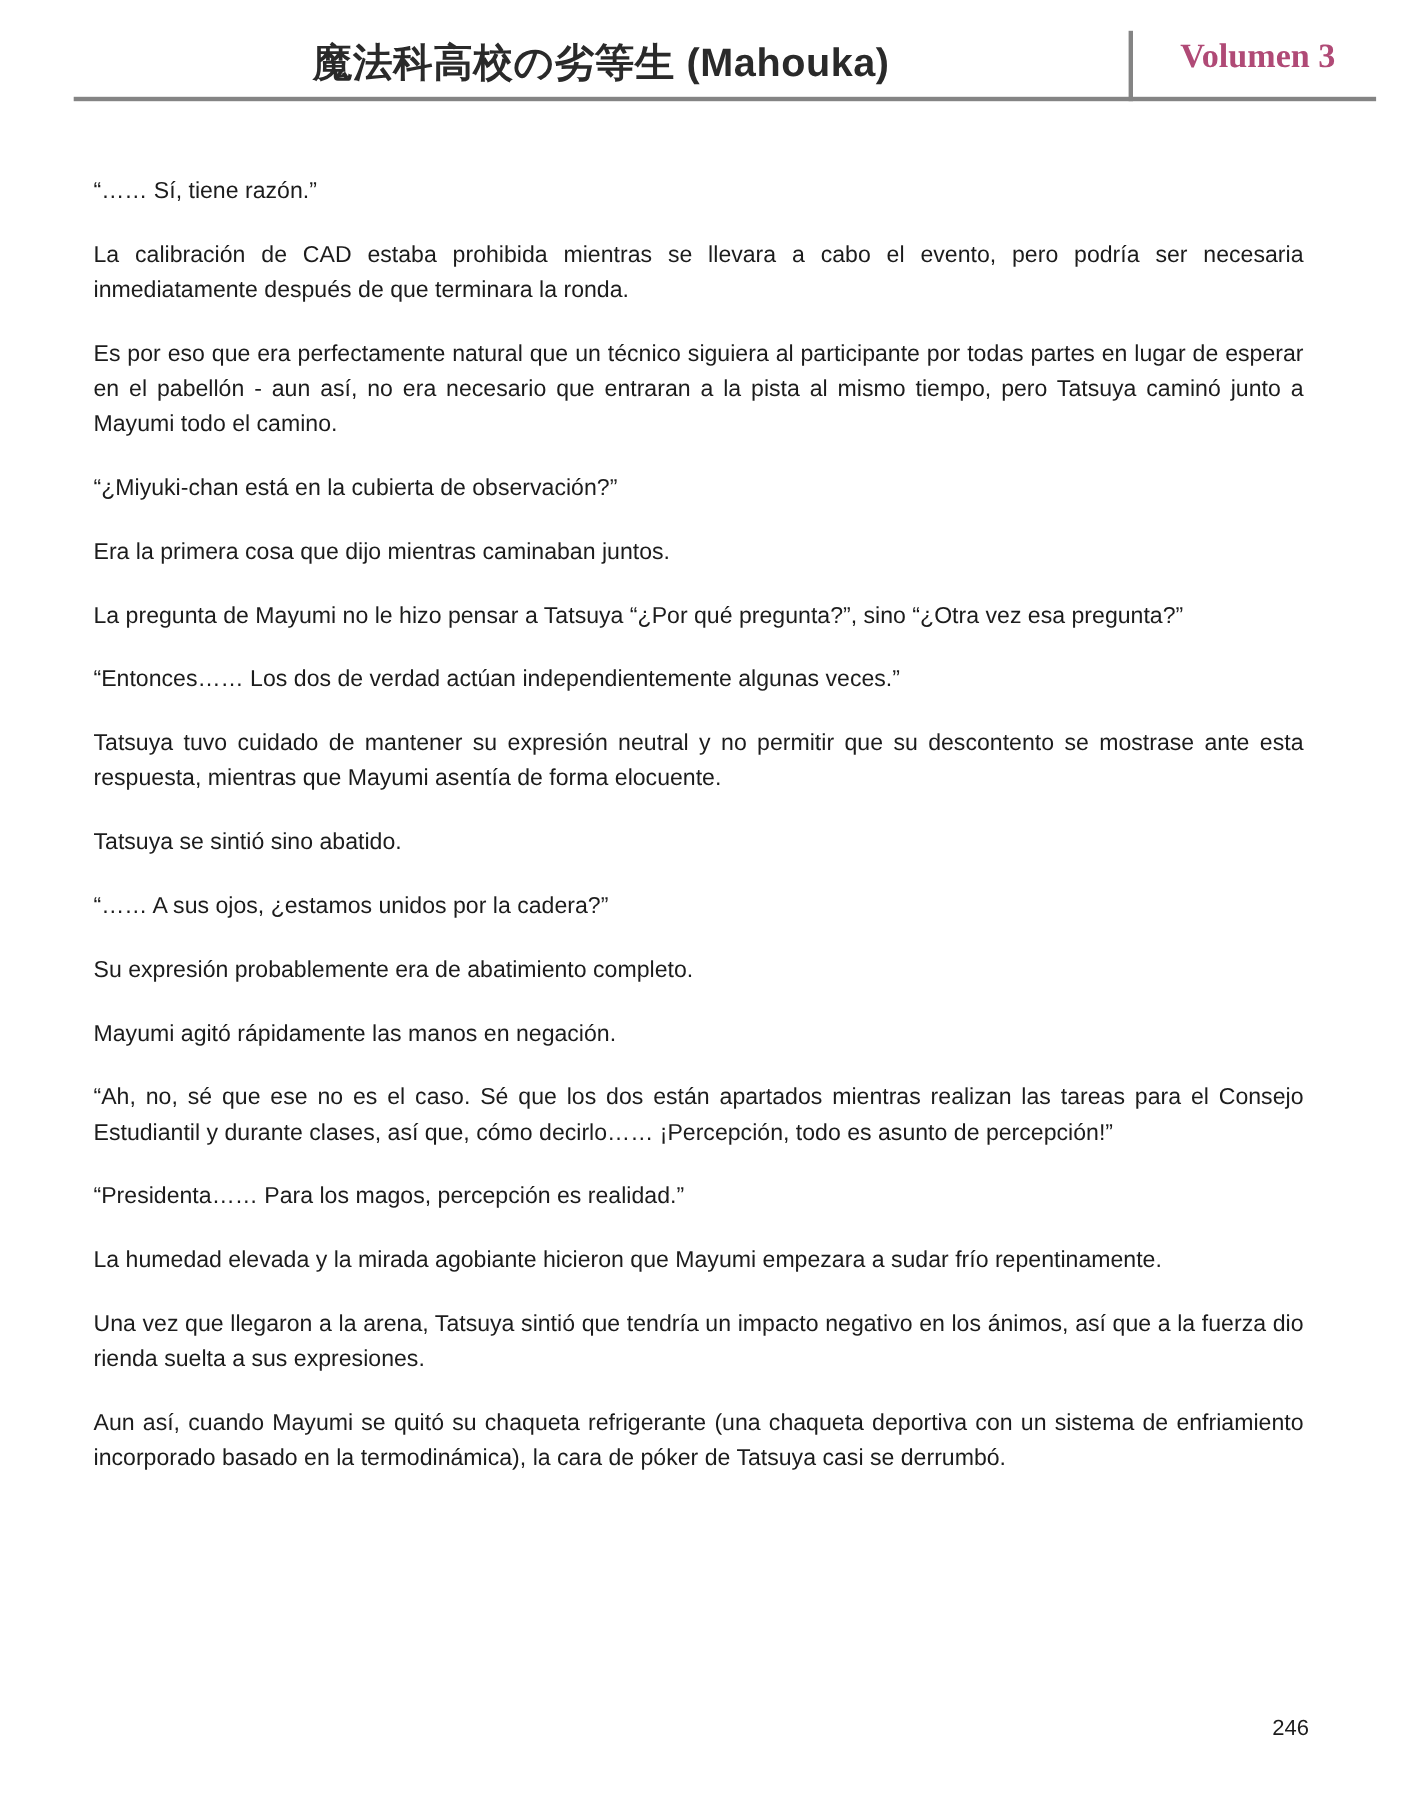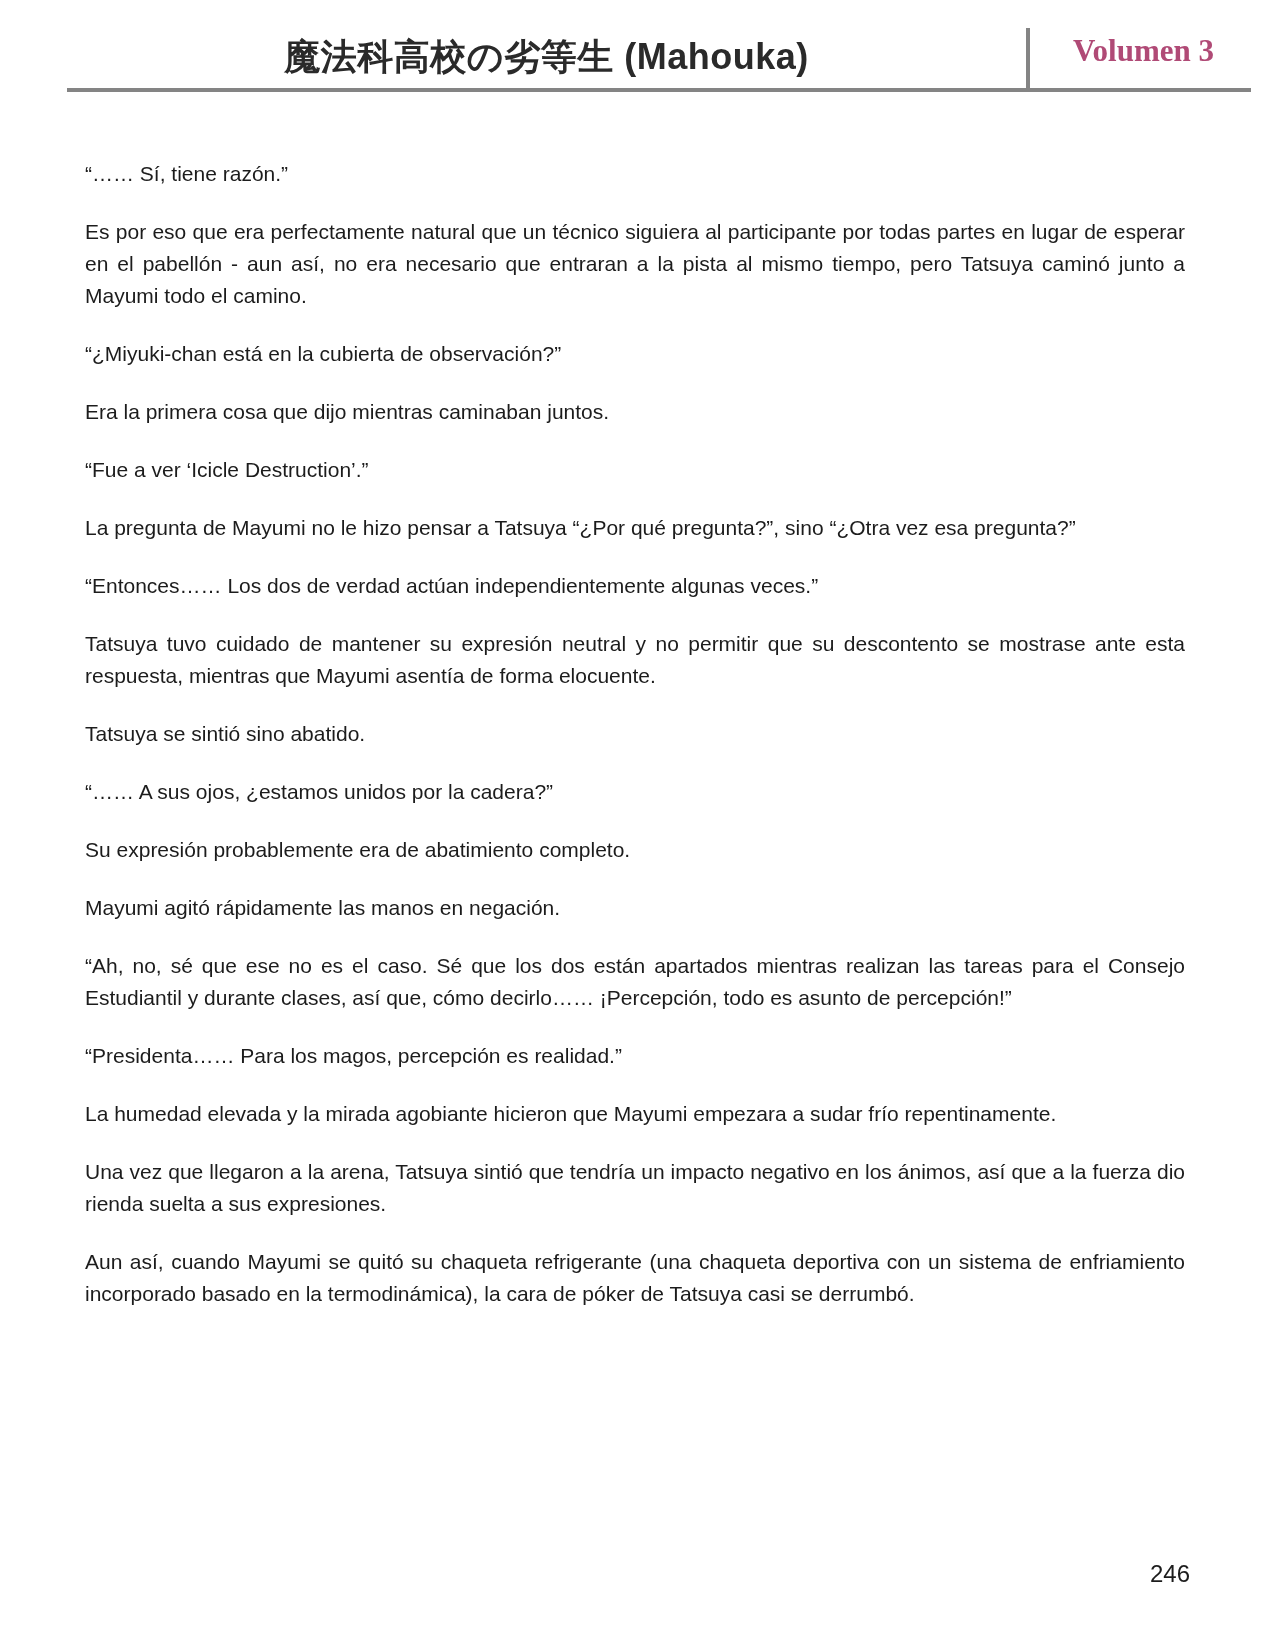--- a/index.html
+++ b/index.html
@@ -99,6 +99,7 @@
 
   <main class="content">
     <p>“…… Sí, tiene razón.”</p>
+    <p>La calibración de CAD estaba prohibida mientras se llevara a cabo el evento, pero podría ser necesaria inmediatamente después de que terminara la ronda.</p>
     <p>Es por eso que era perfectamente natural que un técnico siguiera al participante por todas partes en lugar de esperar en el pabellón - aun así, no era necesario que entraran a la pista al mismo tiempo, pero Tatsuya caminó junto a Mayumi todo el camino.</p>
     <p>“¿Miyuki-chan está en la cubierta de observación?”</p>
     <p>Era la primera cosa que dijo mientras caminaban juntos.</p>

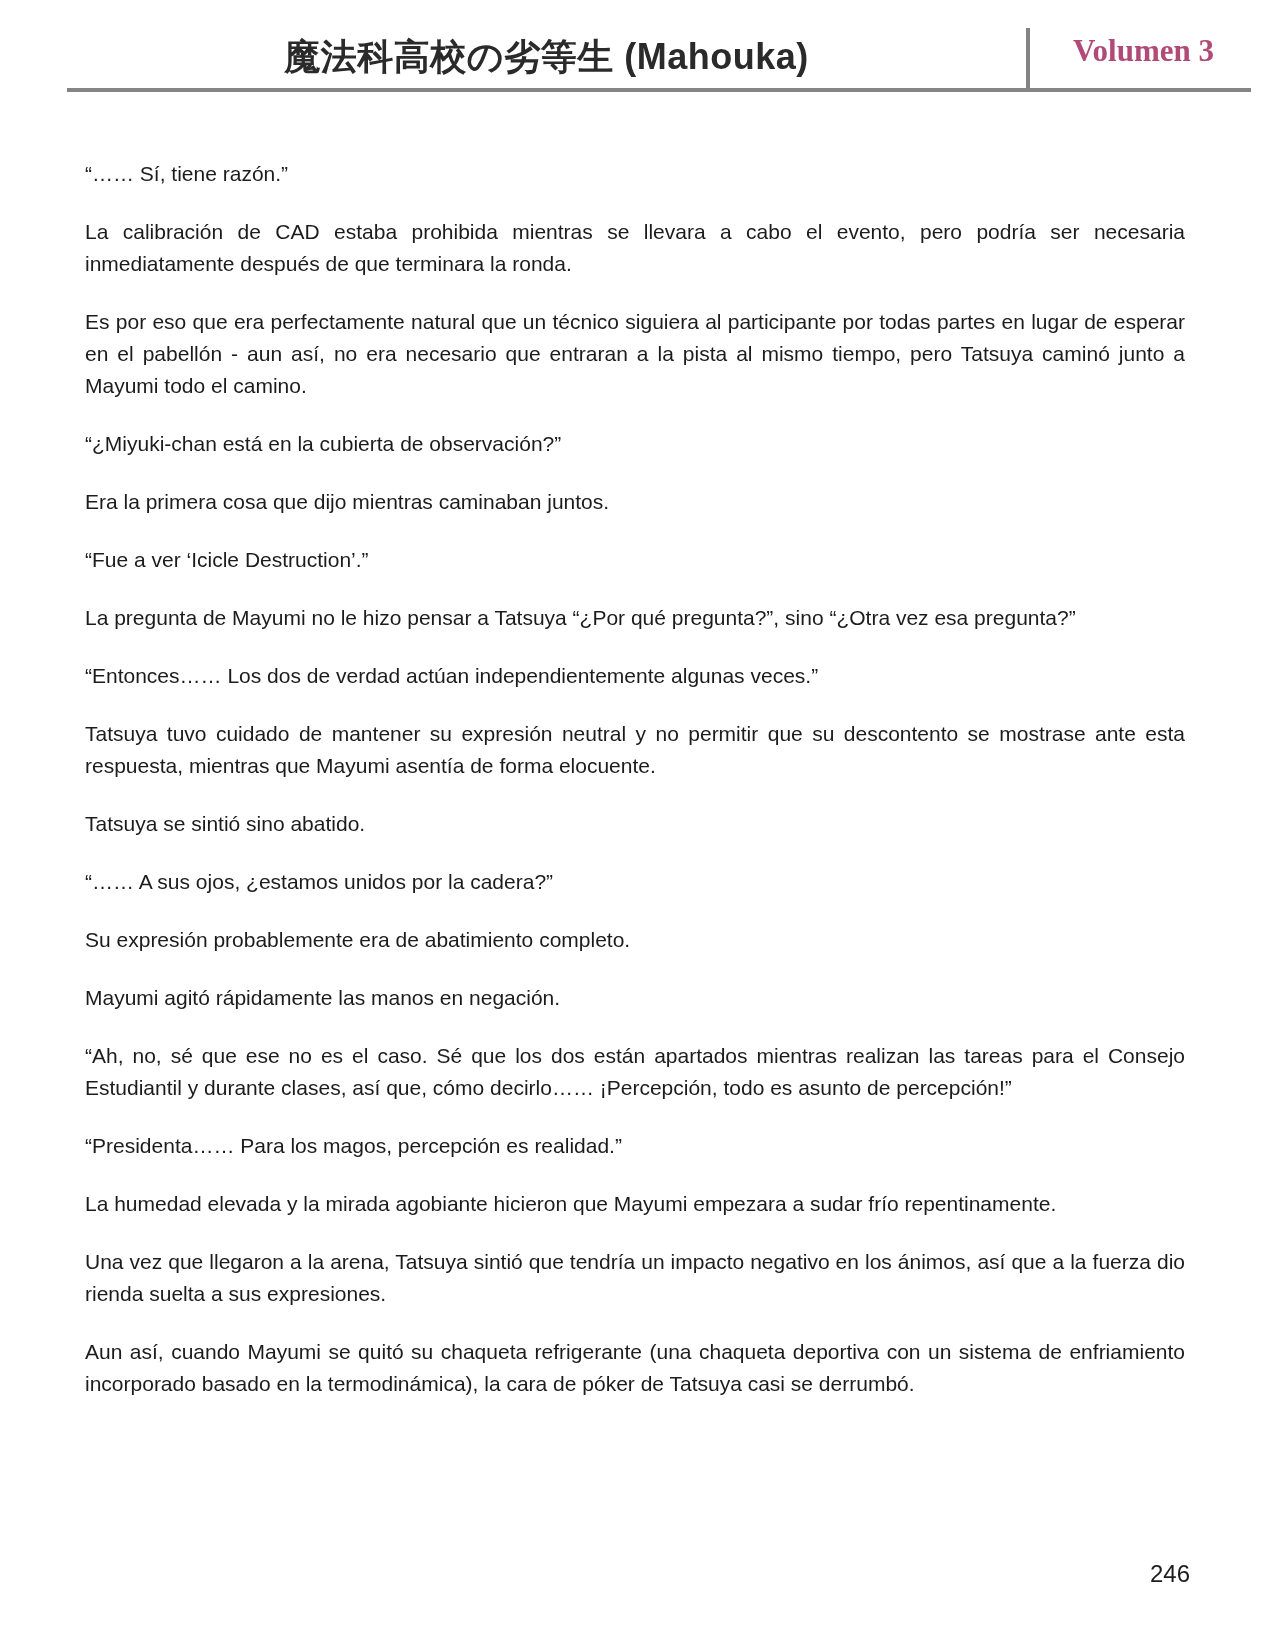--- a/index.html
+++ b/index.html
@@ -103,7 +103,6 @@
     <p>Es por eso que era perfectamente natural que un técnico siguiera al participante por todas partes en lugar de esperar en el pabellón - aun así, no era necesario que entraran a la pista al mismo tiempo, pero Tatsuya caminó junto a Mayumi todo el camino.</p>
     <p>“¿Miyuki-chan está en la cubierta de observación?”</p>
     <p>Era la primera cosa que dijo mientras caminaban juntos.</p>
-    <p>“Fue a ver ‘Icicle Destruction’.”</p>
     <p>La pregunta de Mayumi no le hizo pensar a Tatsuya “¿Por qué pregunta?”, sino “¿Otra vez esa pregunta?”</p>
     <p>“Entonces…… Los dos de verdad actúan independientemente algunas veces.”</p>
     <p>Tatsuya tuvo cuidado de mantener su expresión neutral y no permitir que su descontento se mostrase ante esta respuesta, mientras que Mayumi asentía de forma elocuente.</p>

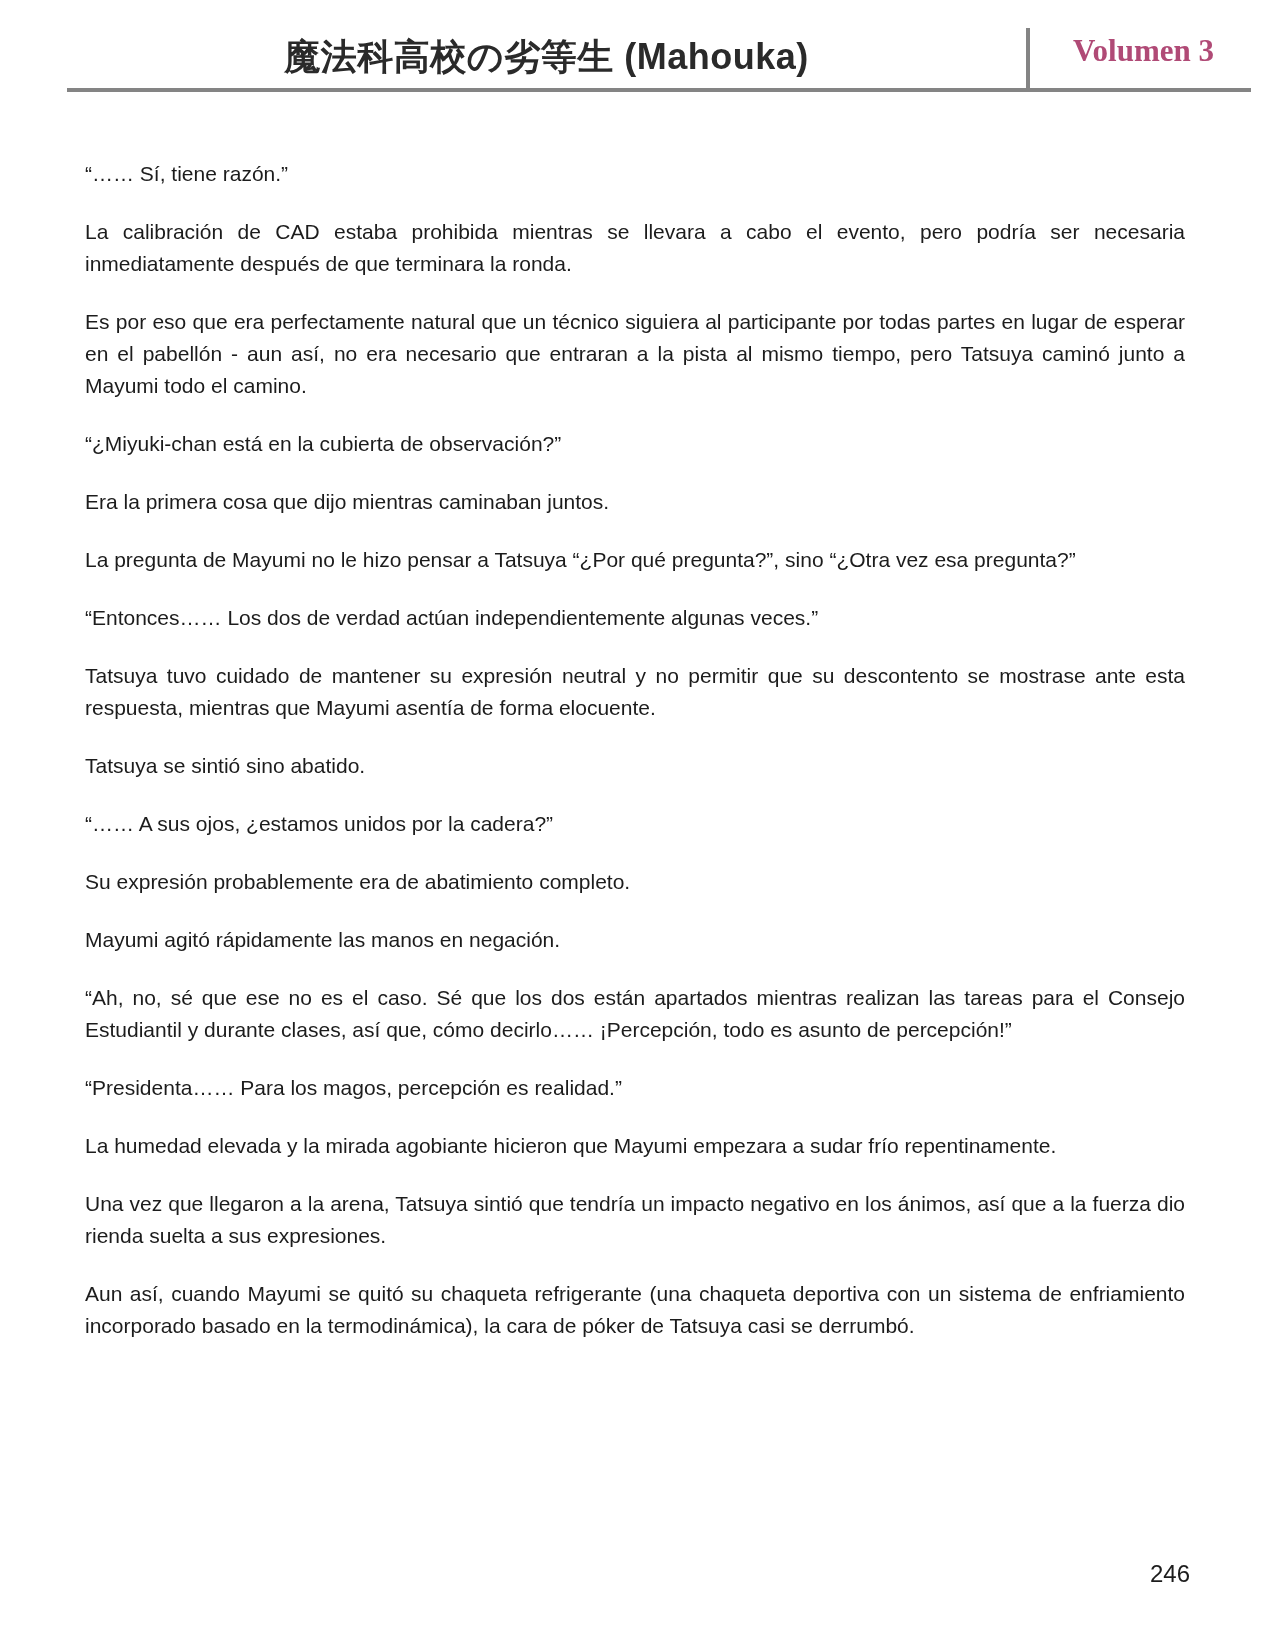--- a/index.html
+++ b/index.html
@@ -81,7 +81,7 @@
     position: absolute;
     top: 1560px;
     right: 85px;
-    font-size: 24px;
+    font-size: 20px;
     color: #1c1c1c;
   }
 </style>

